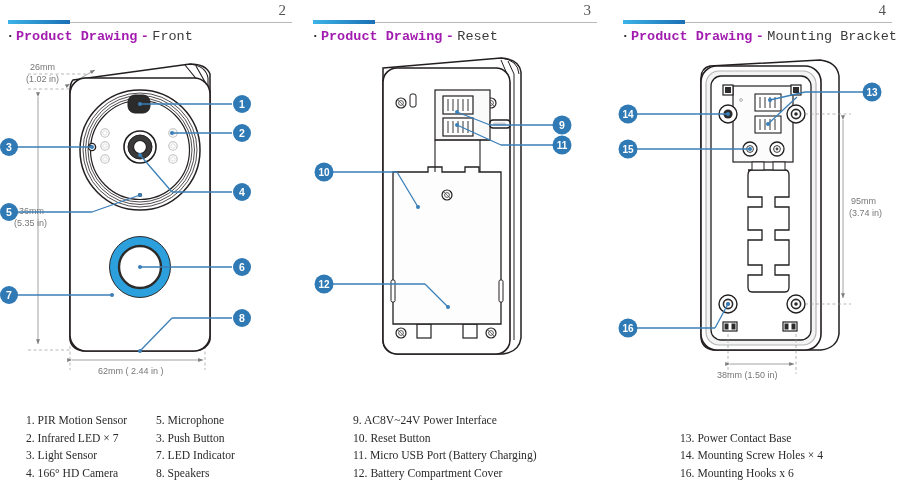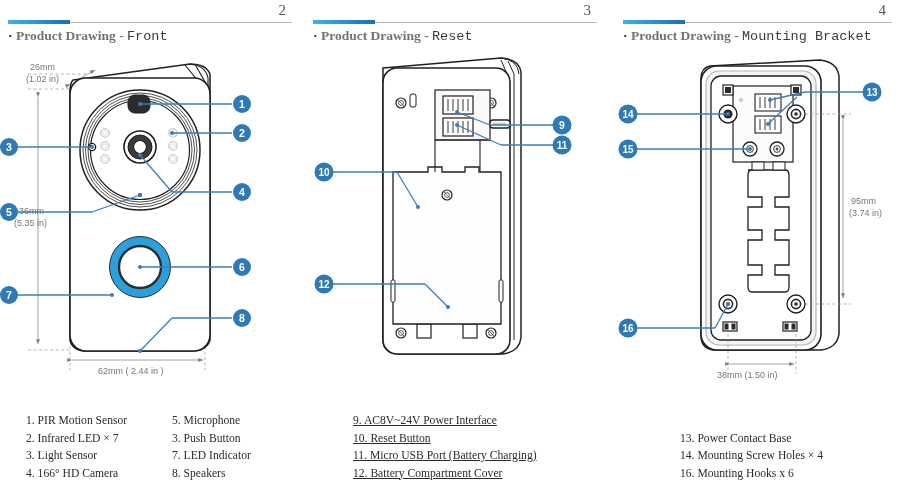--- a/index.html
+++ b/index.html
@@ -33,7 +33,7 @@
     position:absolute;left:8px;top:28px;font-size:13.5px;white-space:nowrap;
   }
   .title .dot{color:#222;font-weight:700;}
-  .title .strong{font-weight:700;color:#737373;}
+  .title .strong{font-weight:700;color:#a21caf;font-family:Liberation Mono, monospace;}
   .title .sub{color:#3b3b3b;font-family:Liberation Mono, monospace;}
 
   

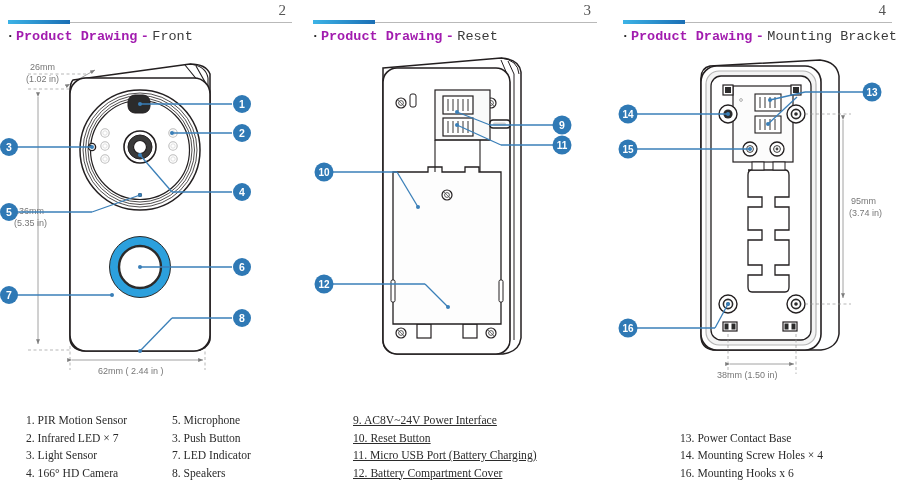--- a/index.html
+++ b/index.html
@@ -45,7 +45,7 @@
     position:absolute;bottom:18px;font-size:11.6px;line-height:17.5px;
     color:#2b2b2b;display:grid;
   }
-  #legend-1{left:26px;grid-template-columns:130px 130px;column-gap:16px;}
+  #legend-1{left:26px;grid-template-columns:130px 130px;column-gap:0;}
   #legend-2{left:48px;grid-template-columns:1fr;text-decoration:underline;}
   #legend-3{left:48px;grid-template-columns:1fr;margin-left:17px;}
   .legend span{white-space:nowrap;}

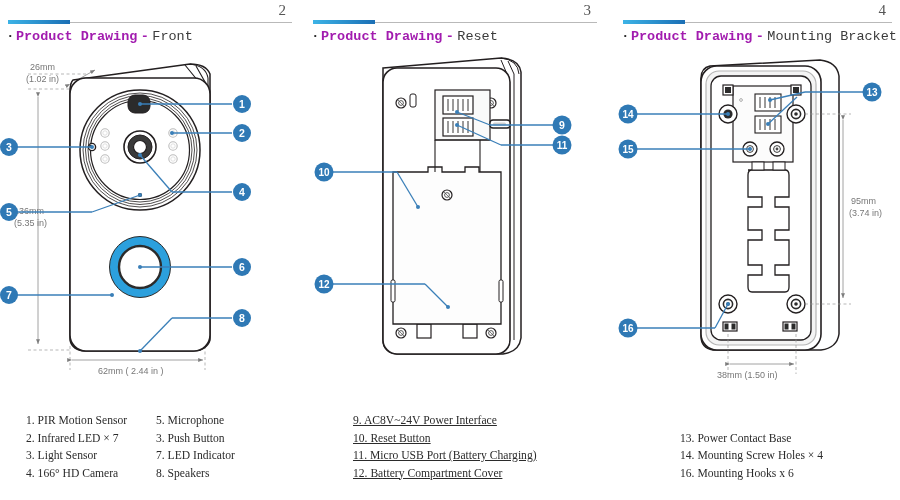--- a/index.html
+++ b/index.html
@@ -46,7 +46,7 @@
     color:#2b2b2b;display:grid;
   }
   #legend-1{left:26px;grid-template-columns:130px 130px;column-gap:0;}
-  #legend-2{left:48px;grid-template-columns:1fr;text-decoration:underline;}
+  #legend-2{left:48px;grid-template-columns:1fr;}
   #legend-3{left:48px;grid-template-columns:1fr;margin-left:17px;}
   .legend span{white-space:nowrap;}
 </style>

